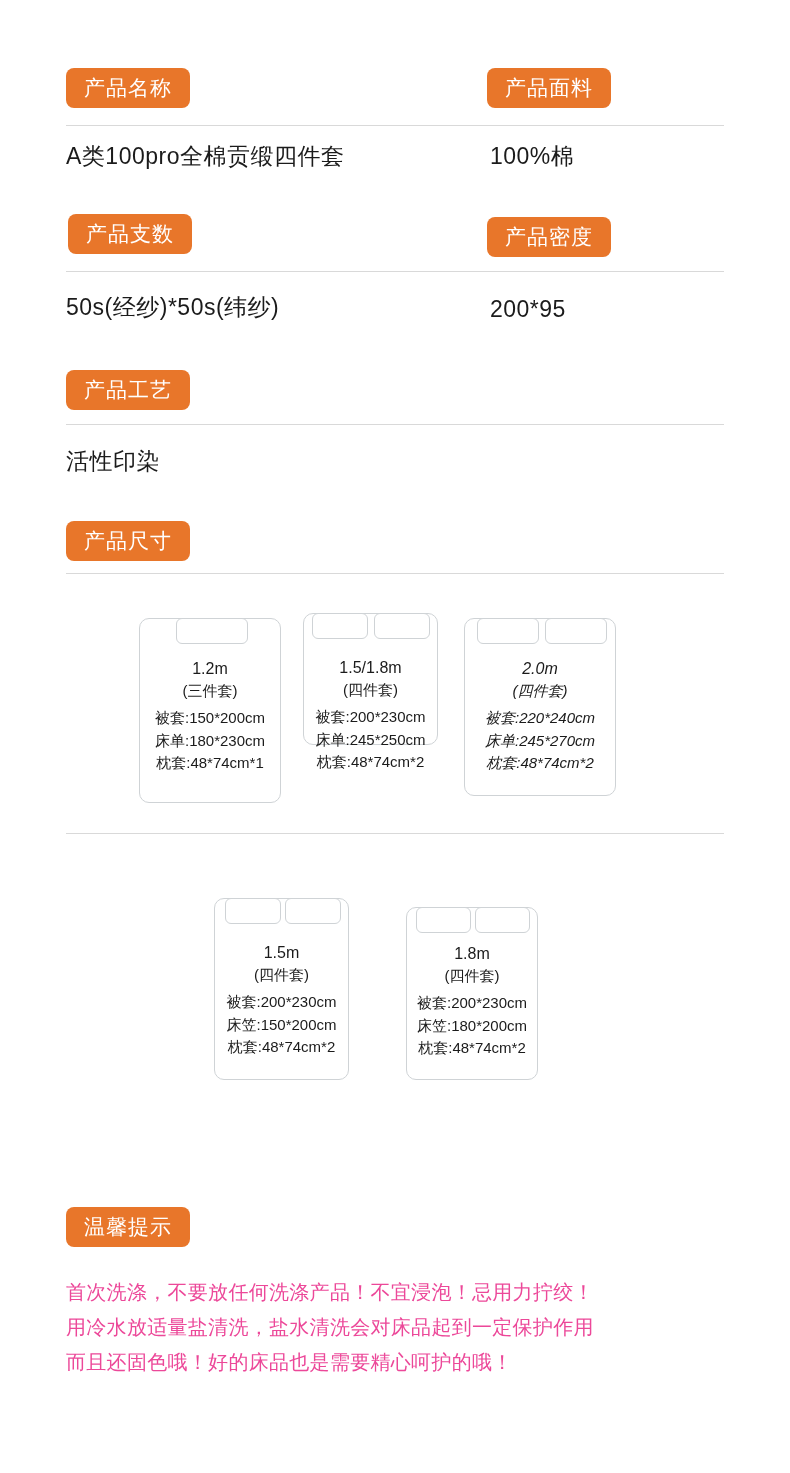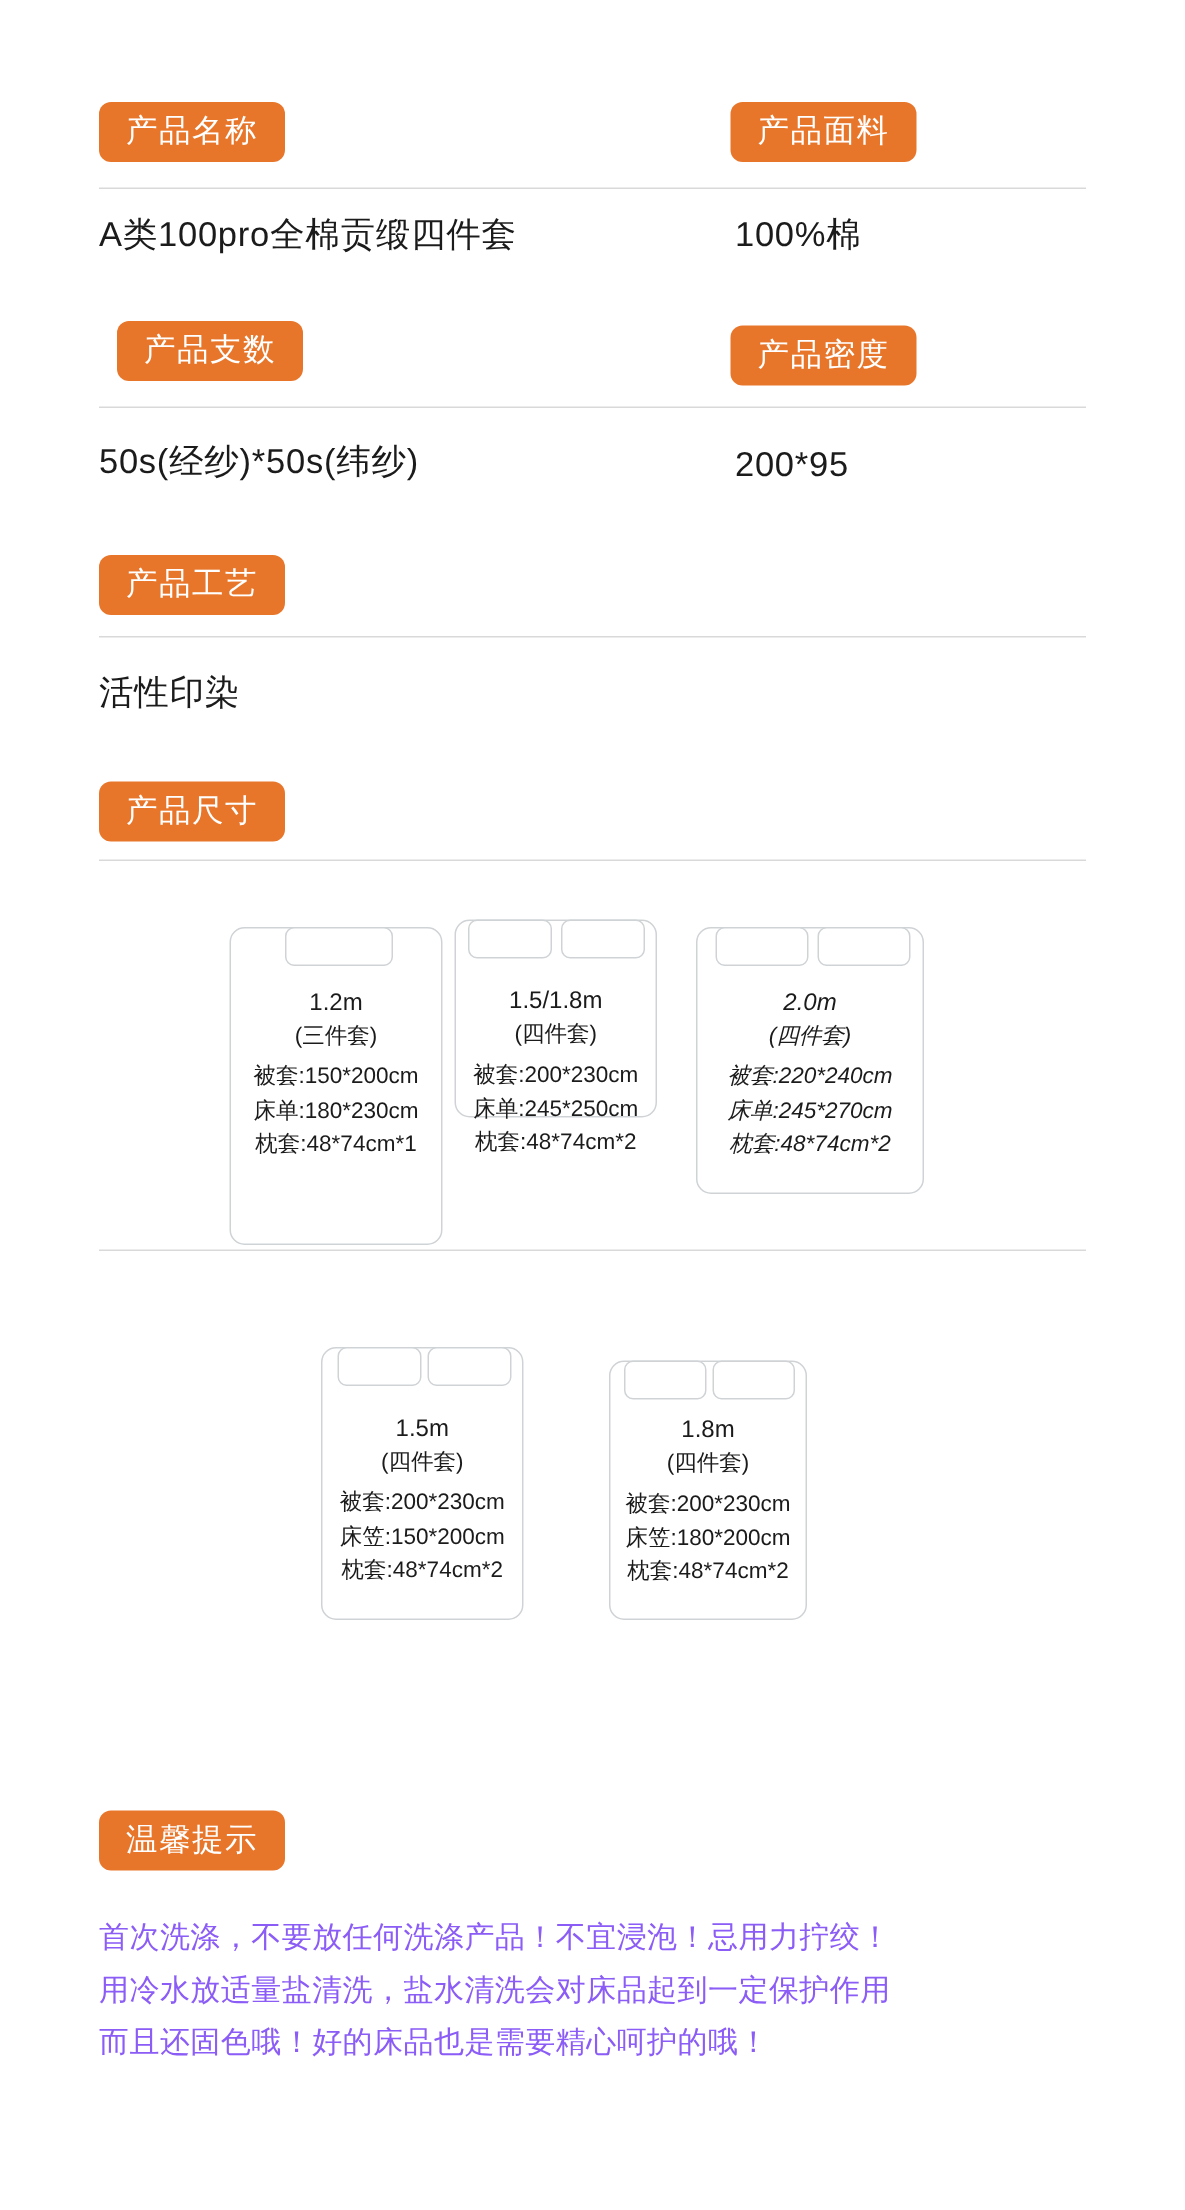--- a/index.html
+++ b/index.html
@@ -116,7 +116,7 @@
   <div class="abs value" style="left:66px; top:145px;">A类100pro全棉贡缎四件套</div>
   <div class="abs value" style="left:490px; top:145px;">100%棉</div>
 
-  <div class="abs" style="left:78px; top:214px;">
+  <div class="abs" style="left:68px; top:214px;">
     <span class="pill">产品支数</span>
   </div>
   <div class="abs" style="left:487px; top:217px;">

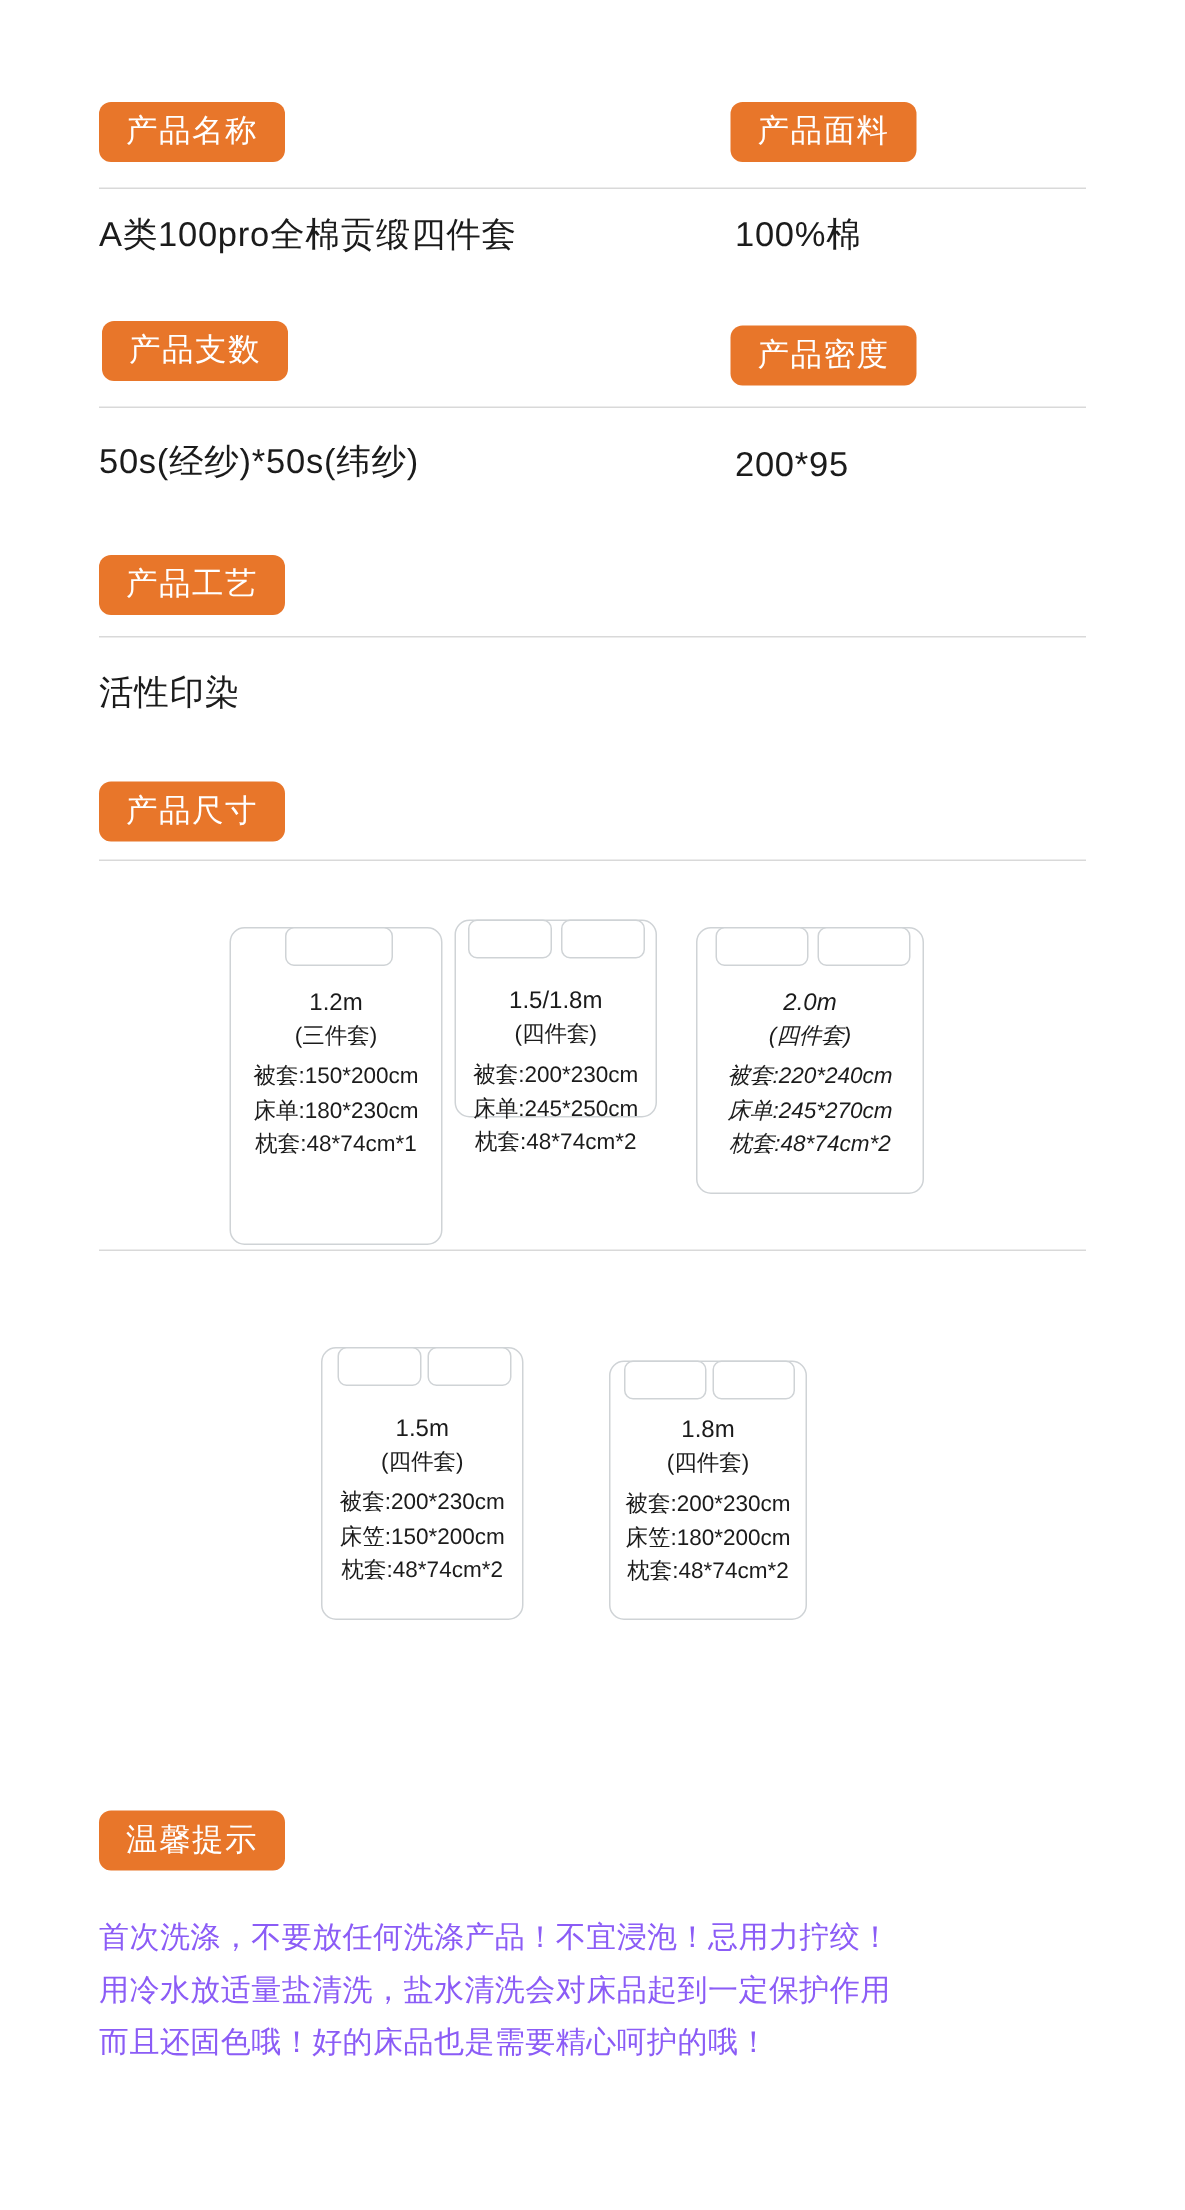--- a/index.html
+++ b/index.html
@@ -143,7 +143,7 @@
   <div class="abs divider" style="left:66px; top:573px;"></div>
 
   <div class="abs" style="left:139px; top:618px;">
-    <div class="bed" style="width:142px; height:212px;margin-left:14px;">
+    <div class="bed" style="width:142px; height:185px;">
       <div class="pillow" style="left:36px; width:72px;"></div>
       <div class="bed-text" style="top:38px;">
         <div class="bed-title">1.2m</div>

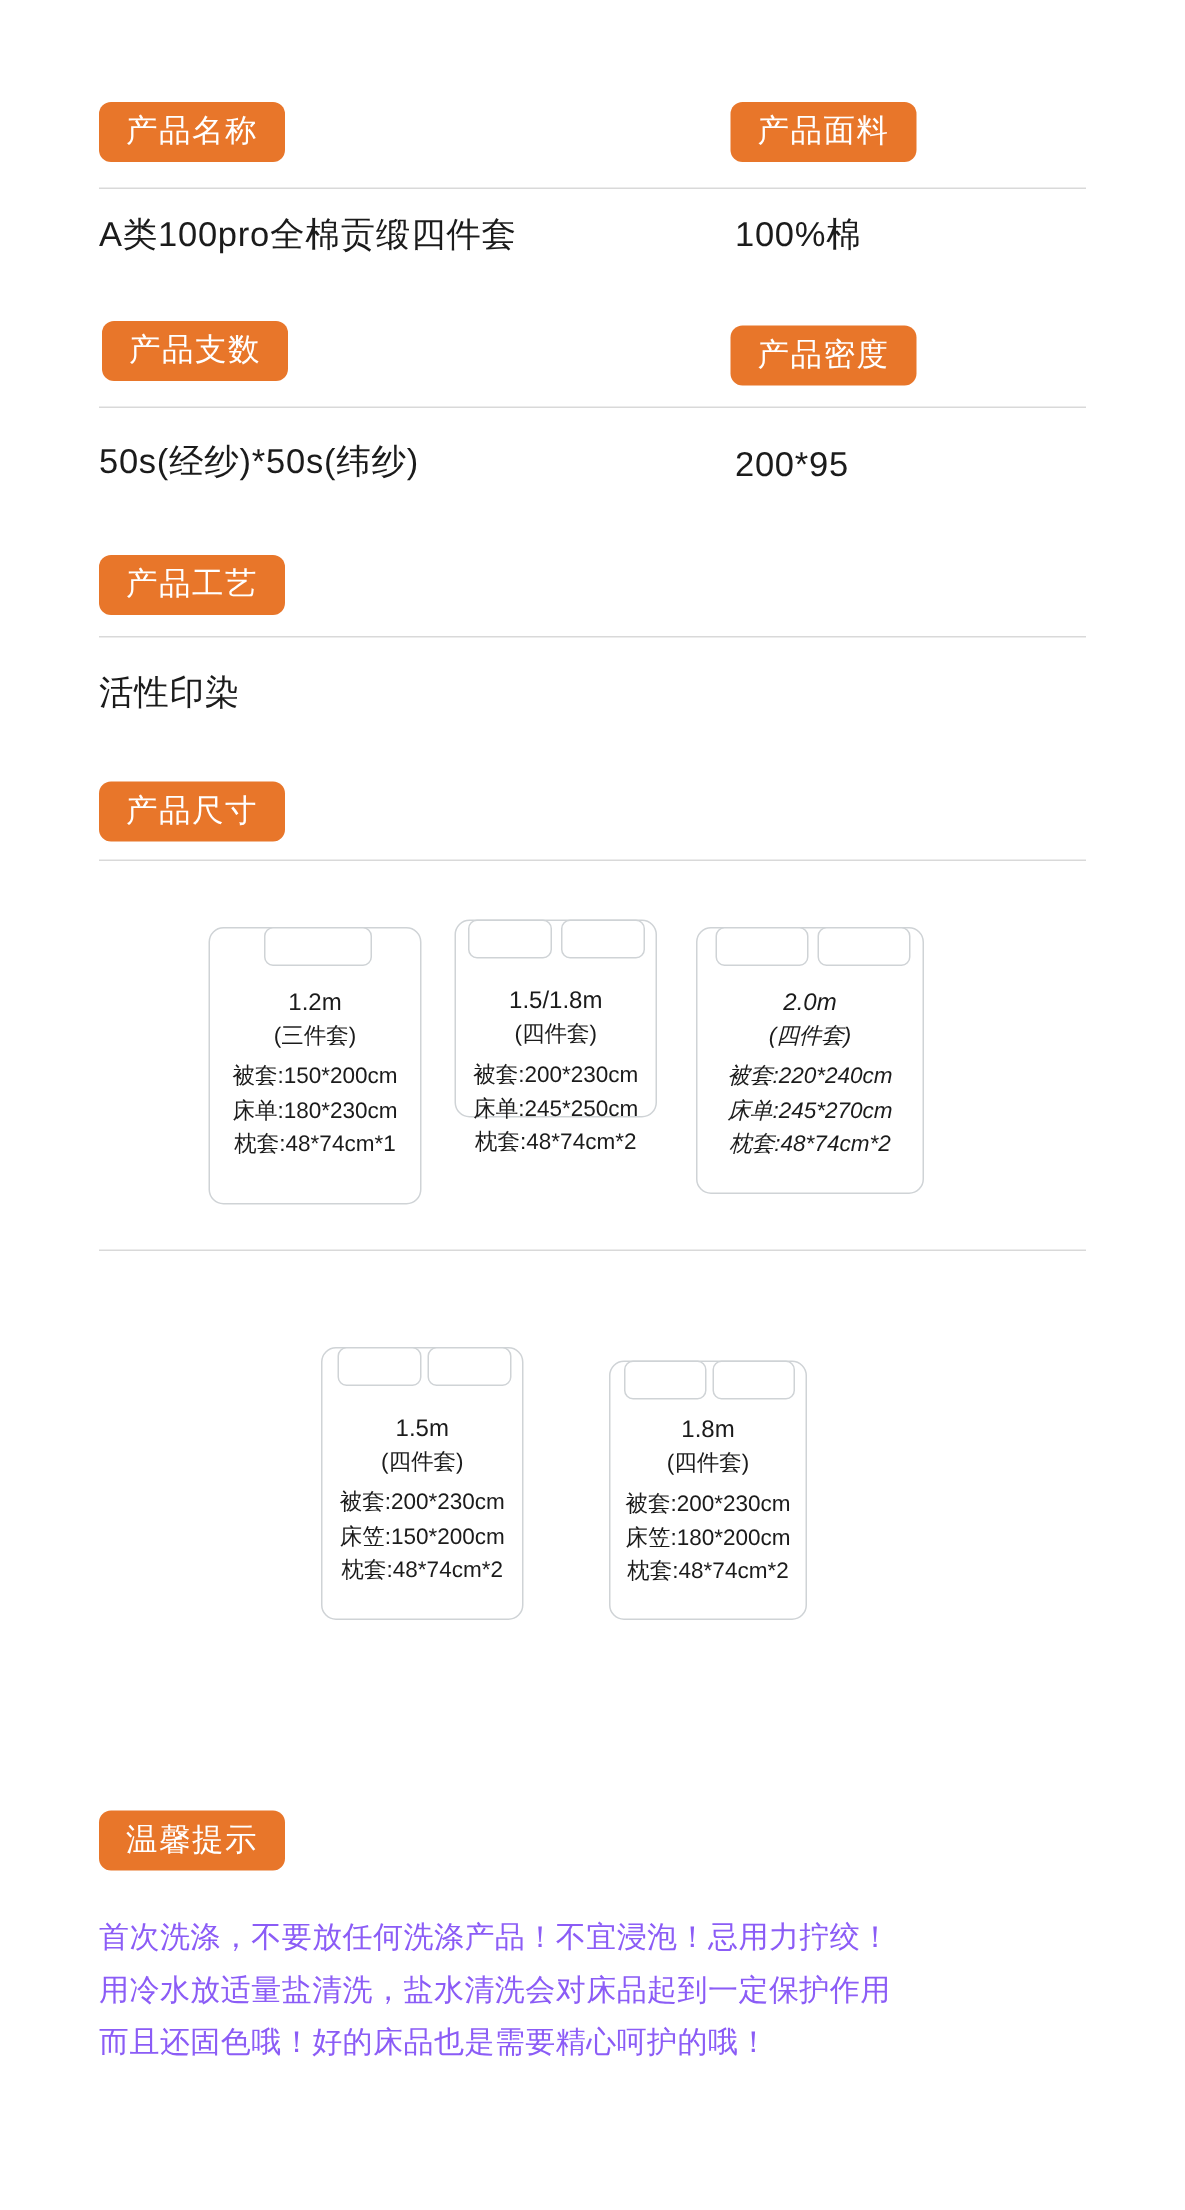--- a/index.html
+++ b/index.html
@@ -94,7 +94,7 @@
   .tips-text {
     font-size: 20px;
     line-height: 1.75;
-    color: #8b5cf6;
+    color: #ec4899;
     letter-spacing: 0.3px;
   }
   .tips-text span { display: block; white-space: nowrap; }

